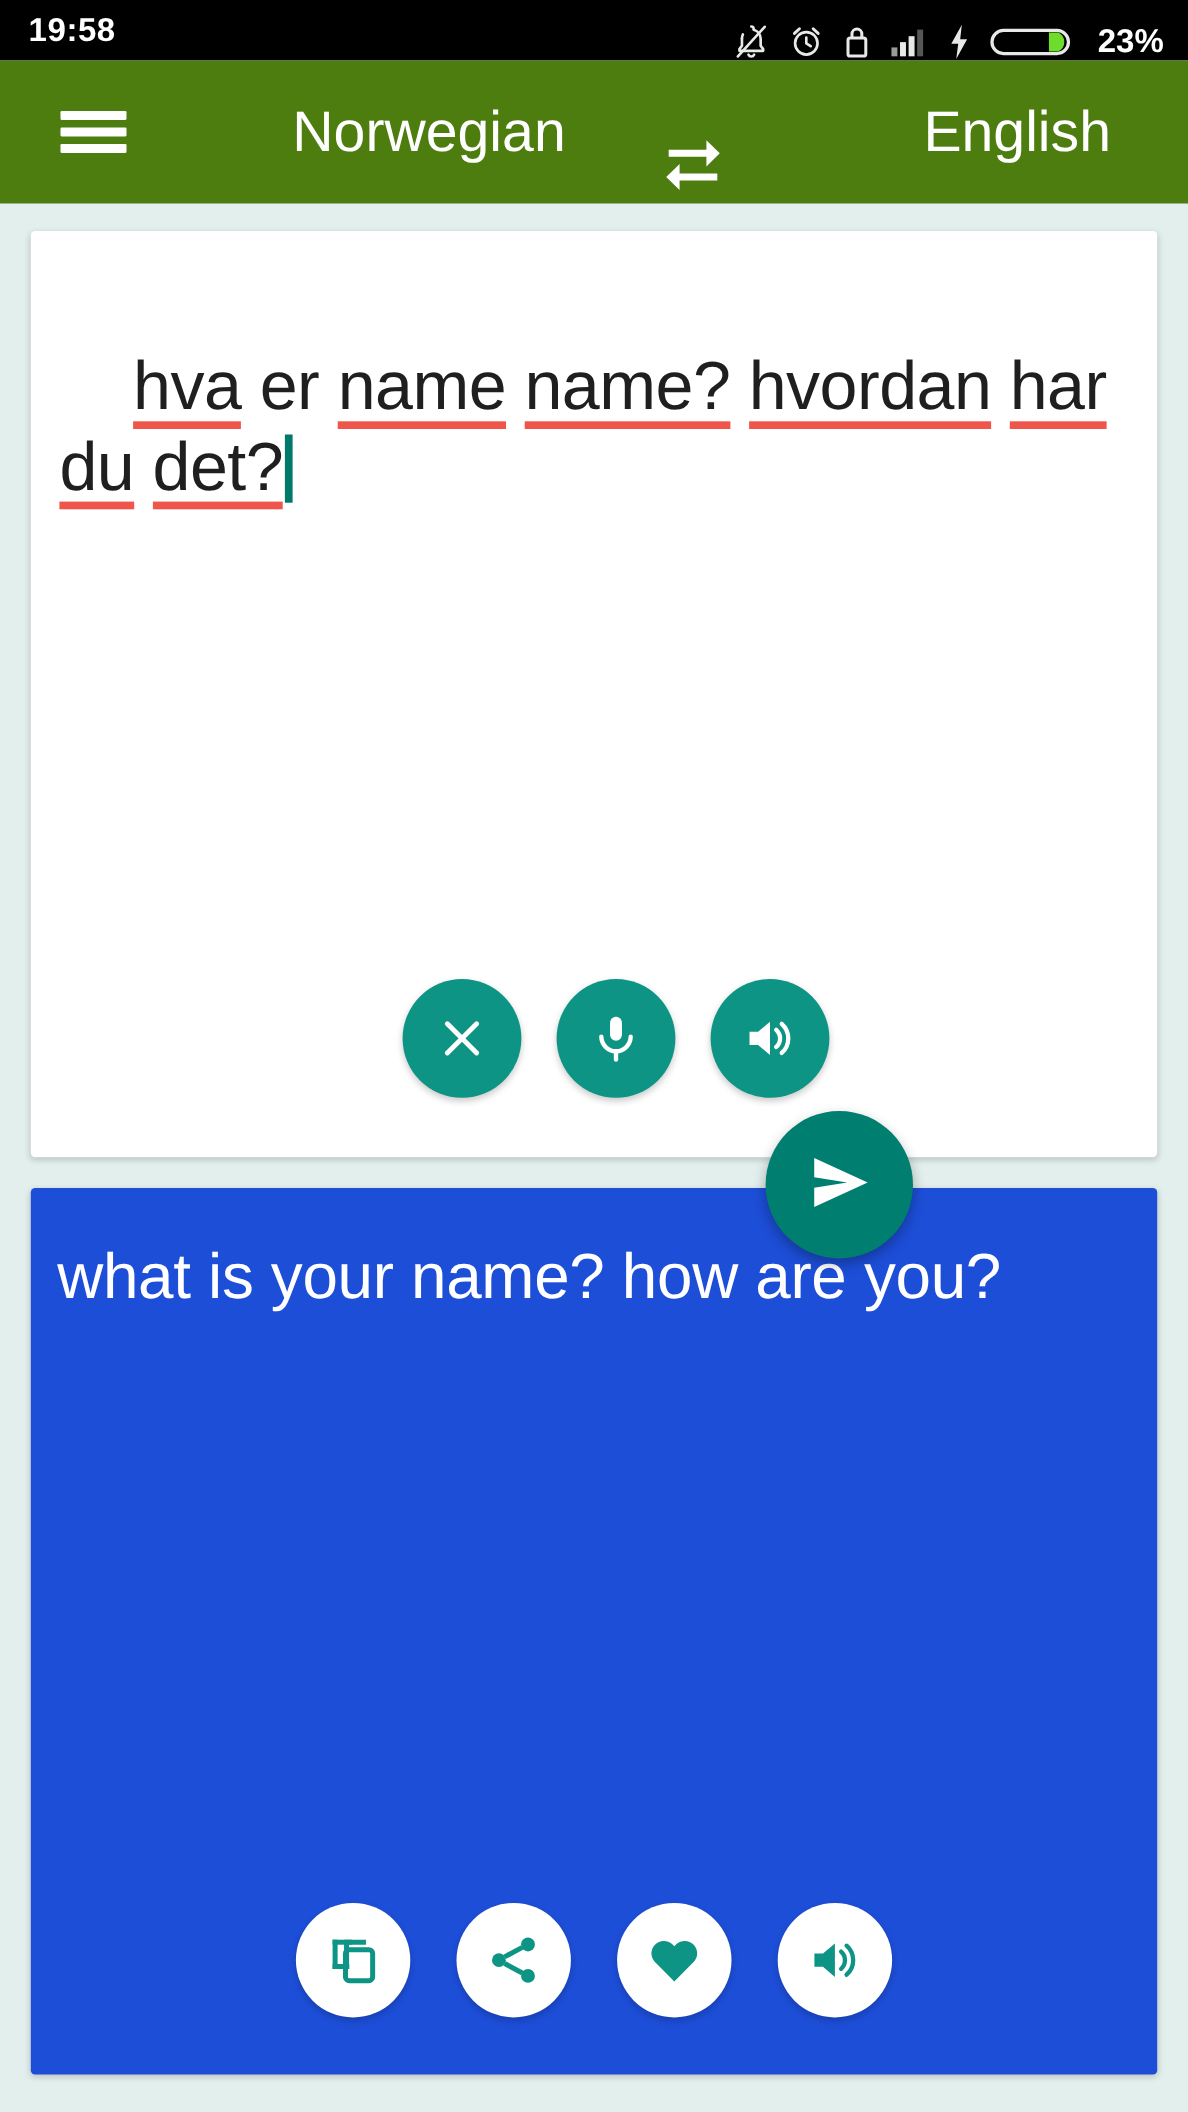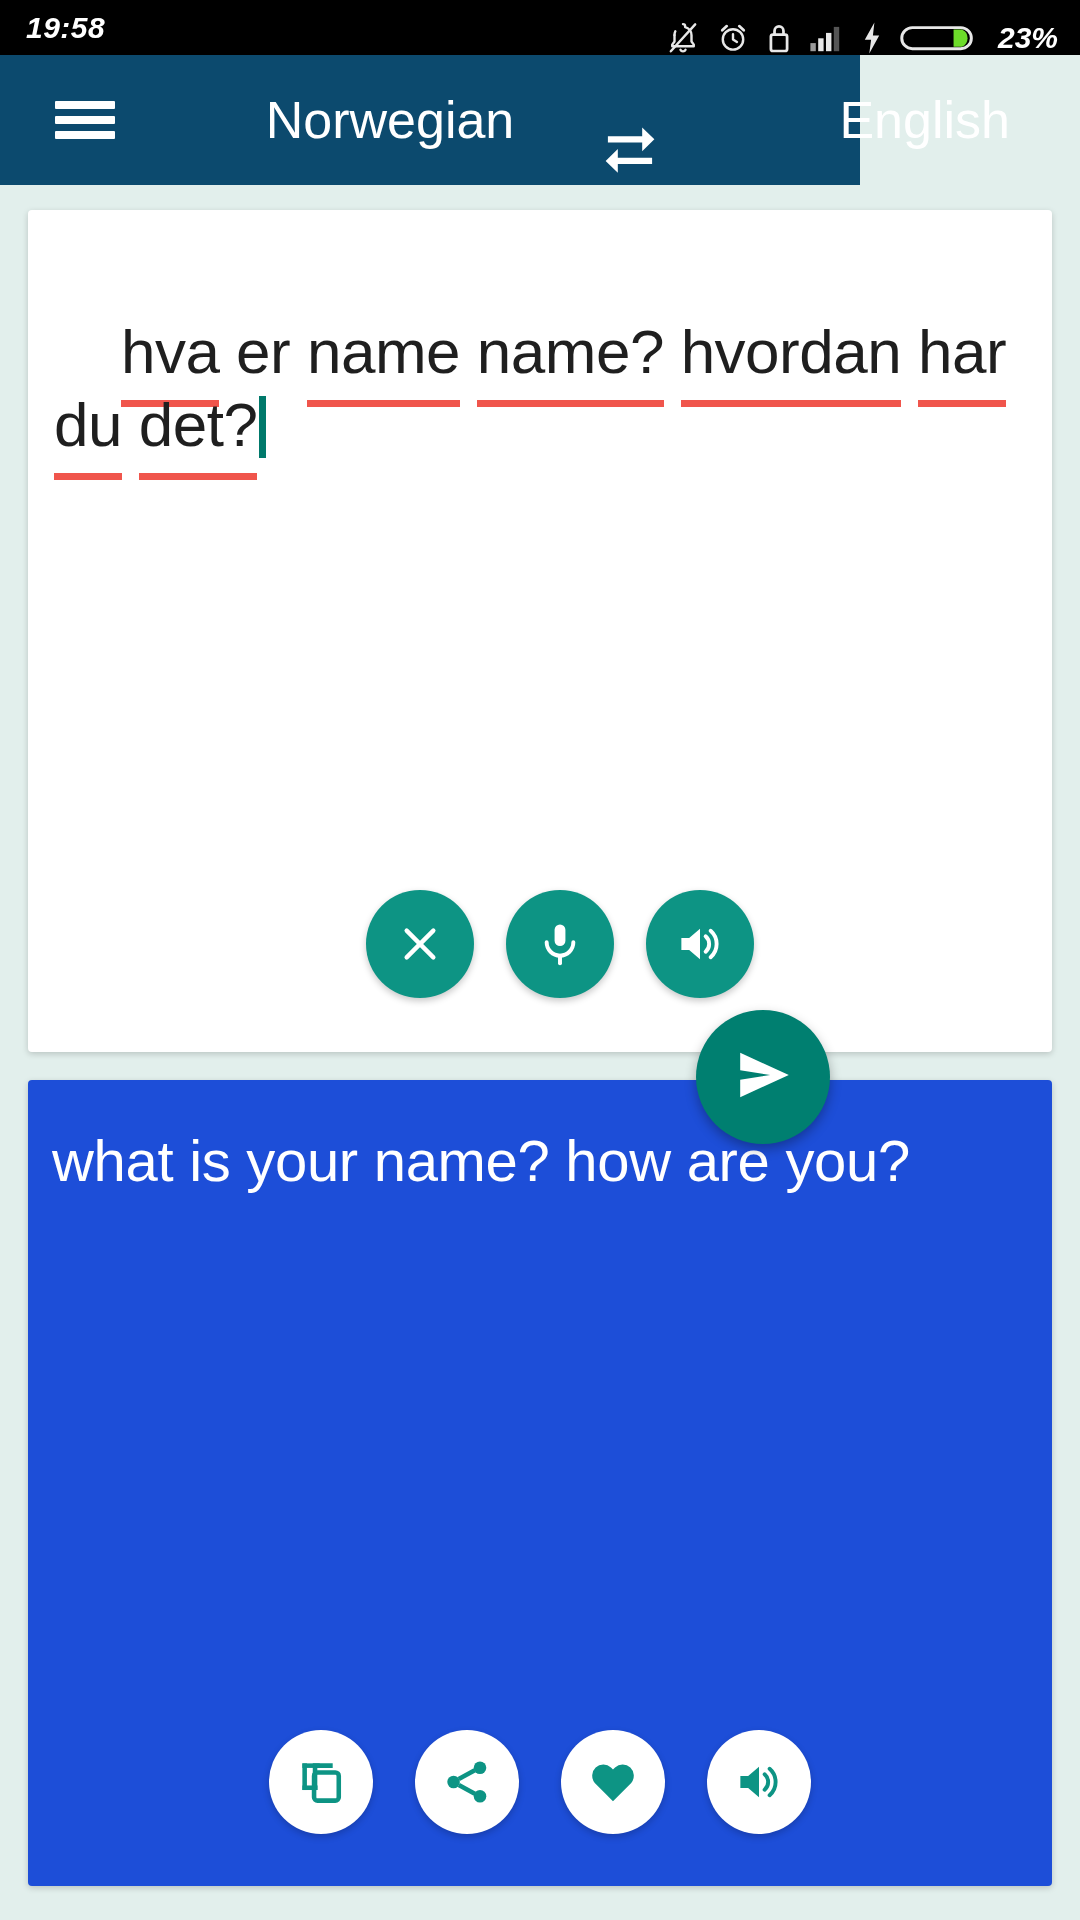--- a/index.html
+++ b/index.html
@@ -26,7 +26,6 @@
     align-items: center;
     box-sizing: border-box;
     padding: 0 22px 0 26px;
-    font-style: italic;
   }
   .status-time {
     color: #ffffff;

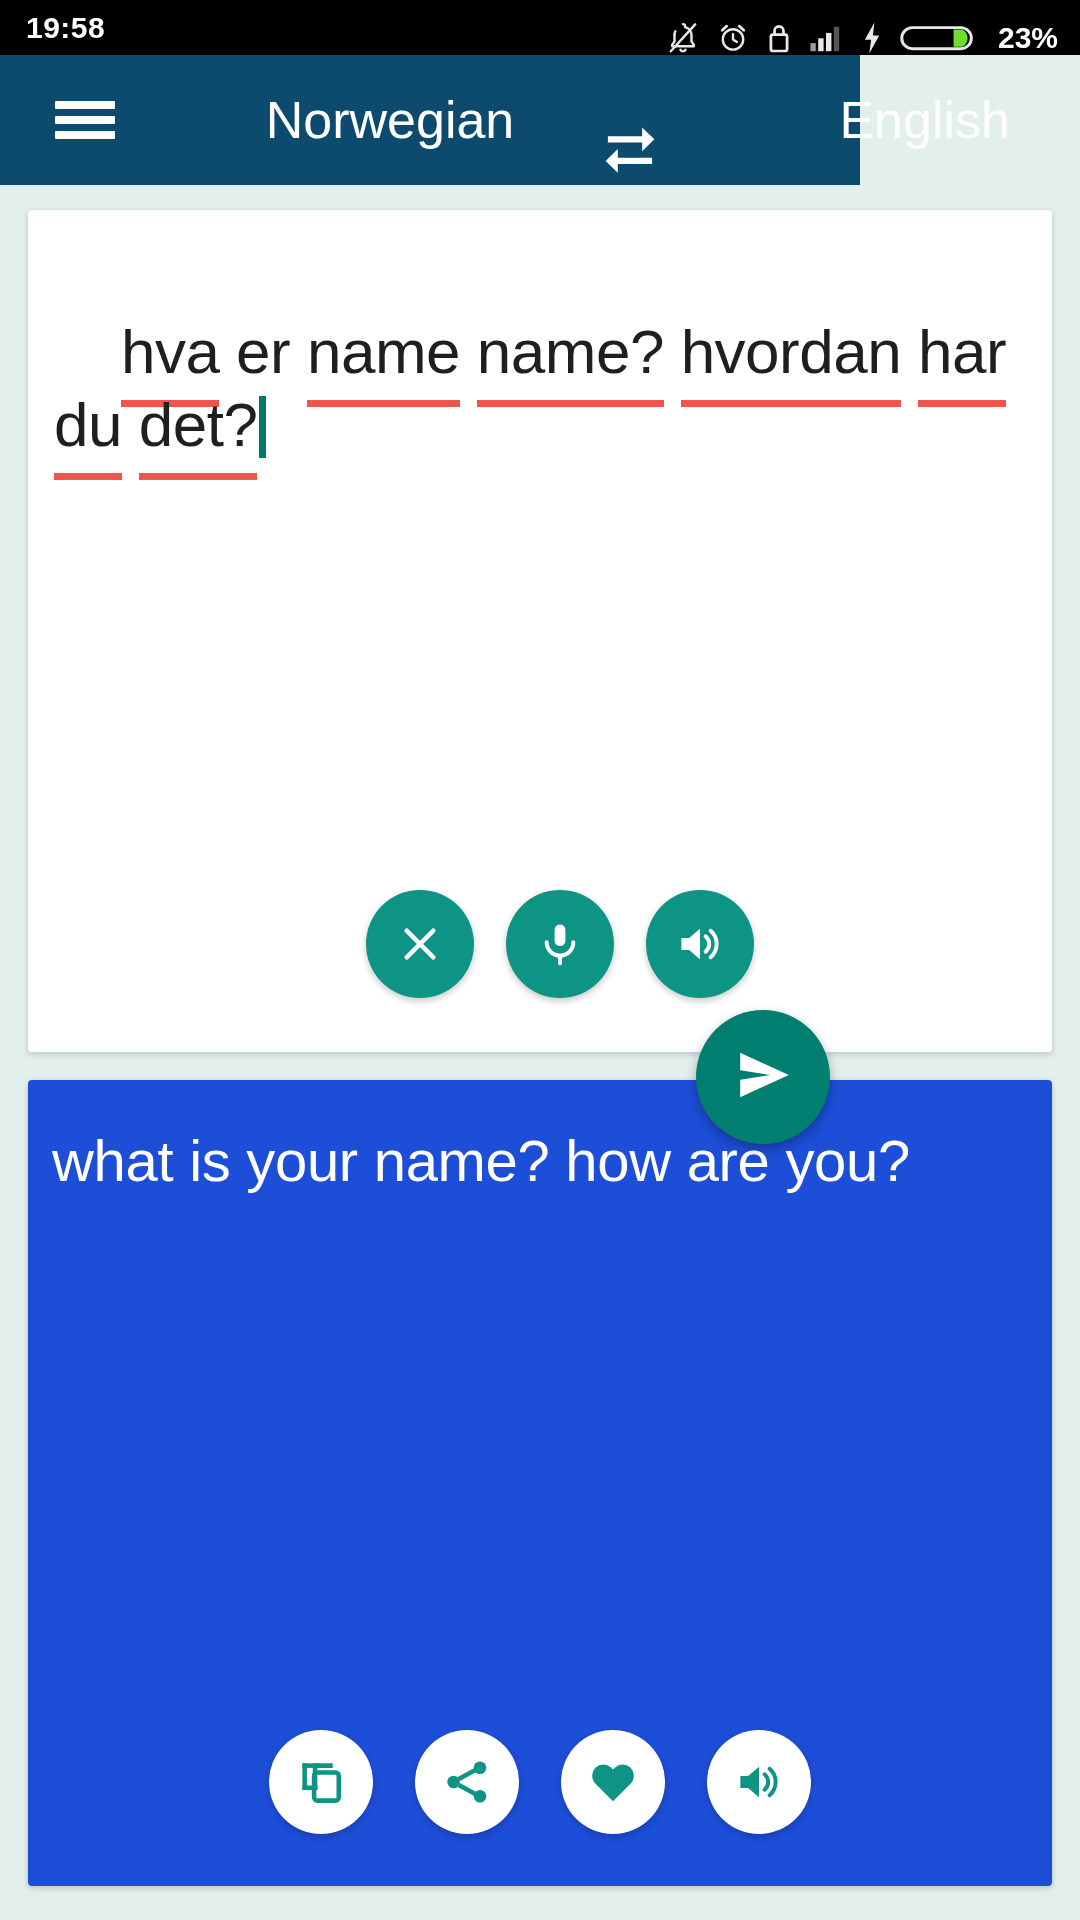--- a/index.html
+++ b/index.html
@@ -54,9 +54,9 @@
   .app-bar {
     position: absolute;
     top: 55px; left: 0;
-    width: 860px;
+    width: 1080px;
     height: 130px;
-    background: #0c4a6e;
+    background: #4d7c0f;
     display: flex;
     align-items: center;
   }

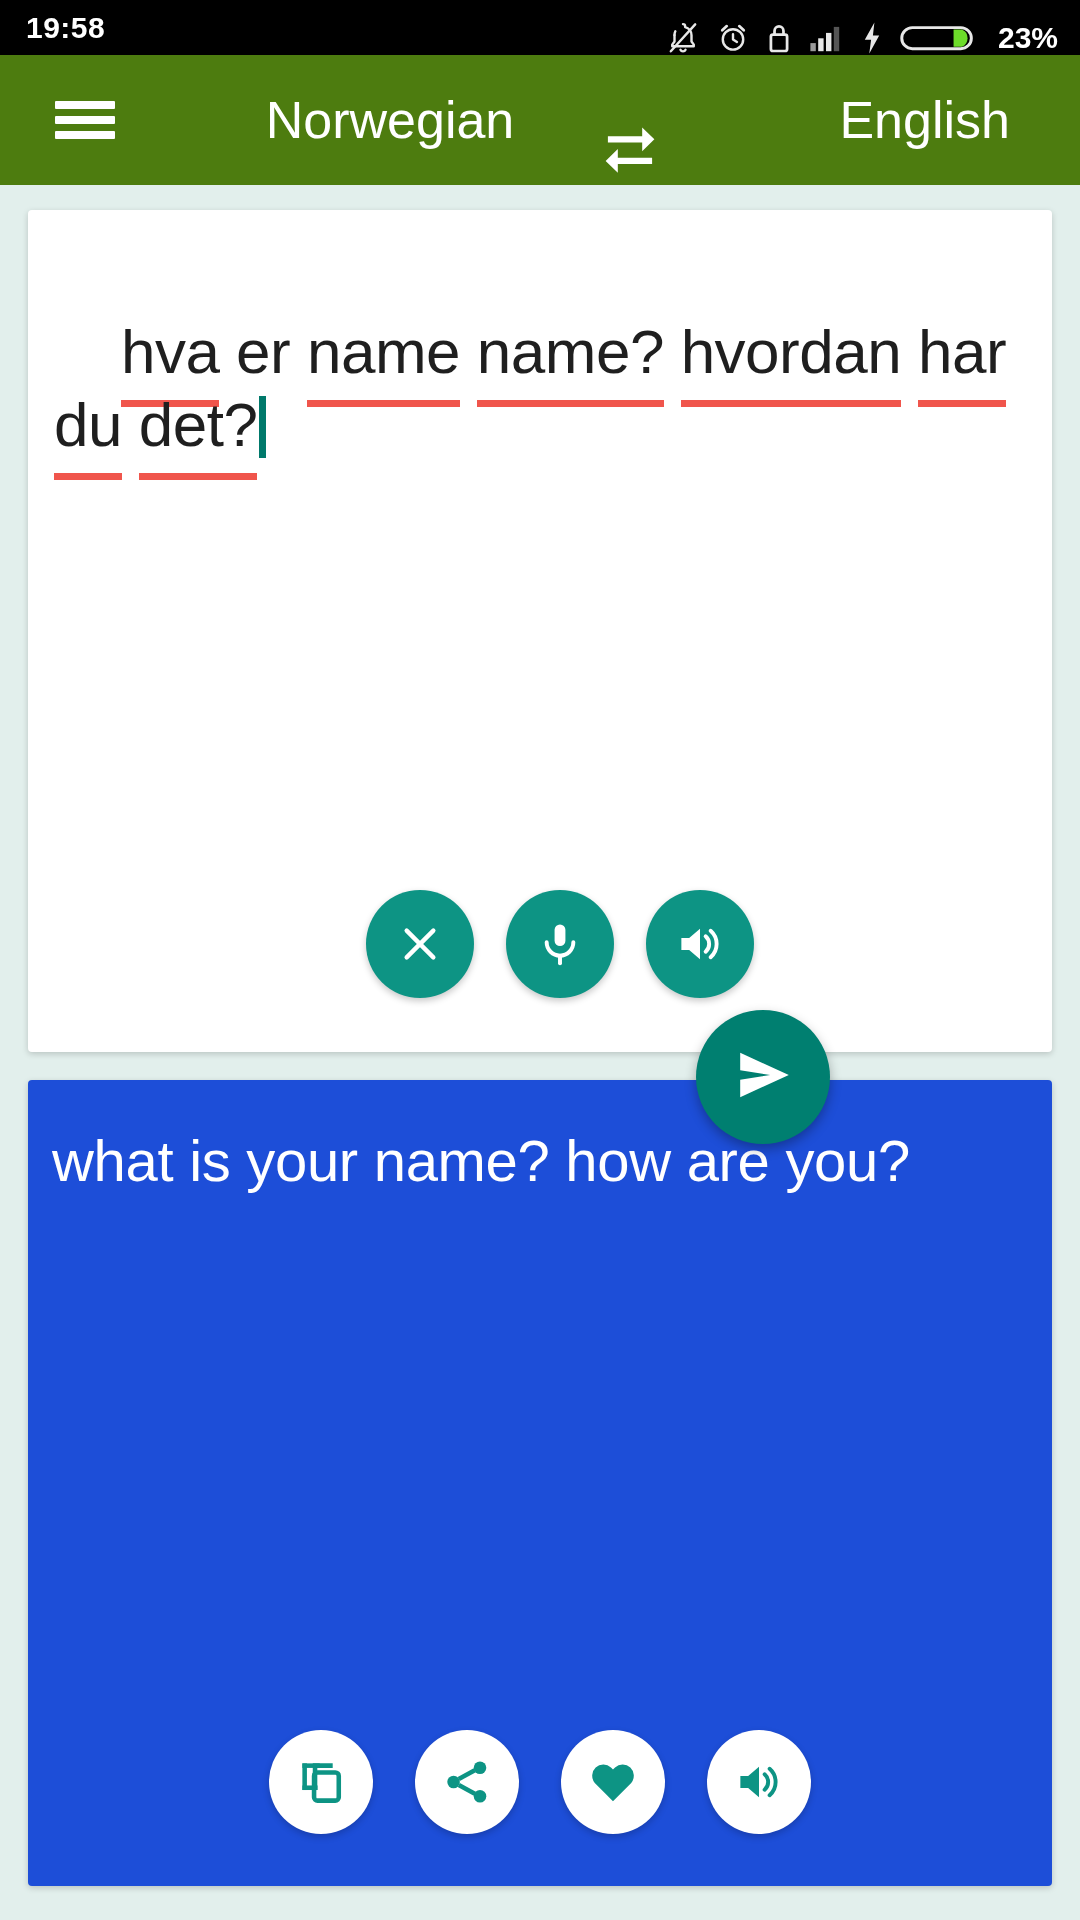--- a/index.html
+++ b/index.html
@@ -137,7 +137,7 @@
     background-repeat: repeat-x;
     background-size: 100% 7px;
     background-position: 0 100%;
-    padding-bottom: 21px;
+    padding-bottom: 4px;
   }
   .caret {
     display: inline-block;

